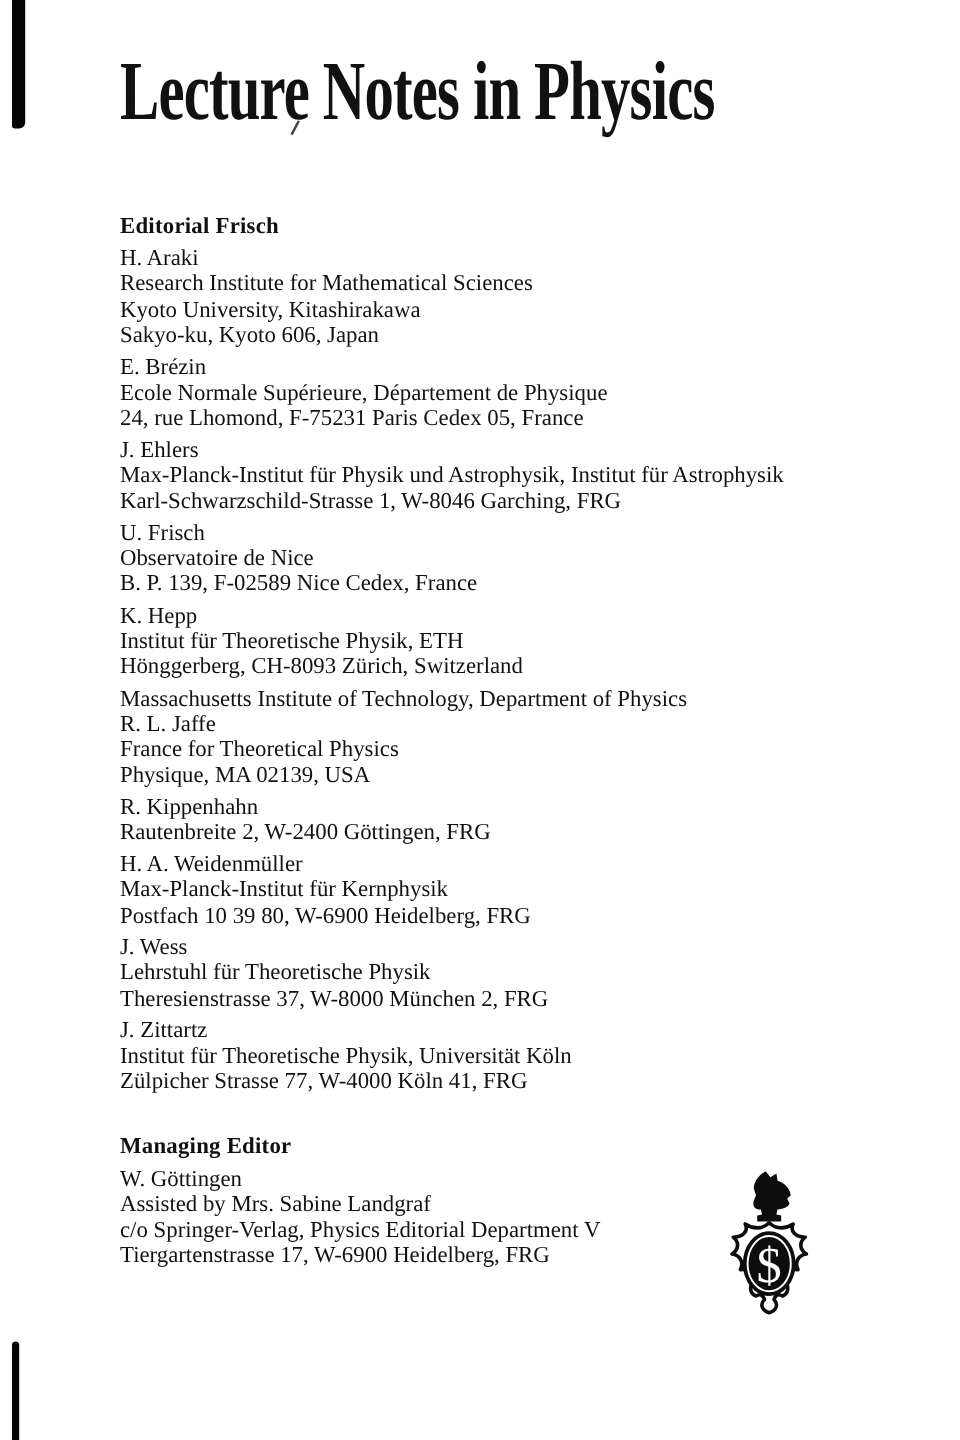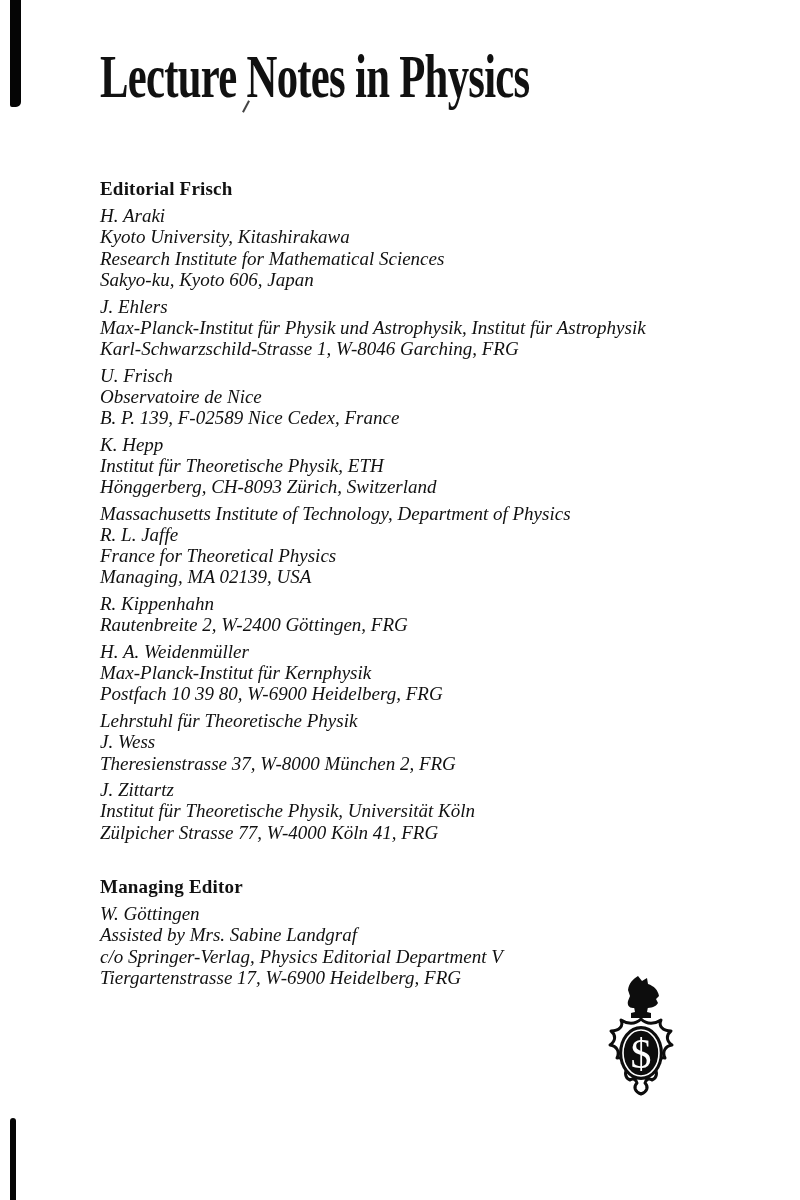--- a/index.html
+++ b/index.html
@@ -59,7 +59,7 @@
 
   h1.title {
     margin: 42px 0 0 0;
-    font-size: 61px;
+    font-size: 70px;
     line-height: 70px;
     font-weight: 700;
     white-space: nowrap;

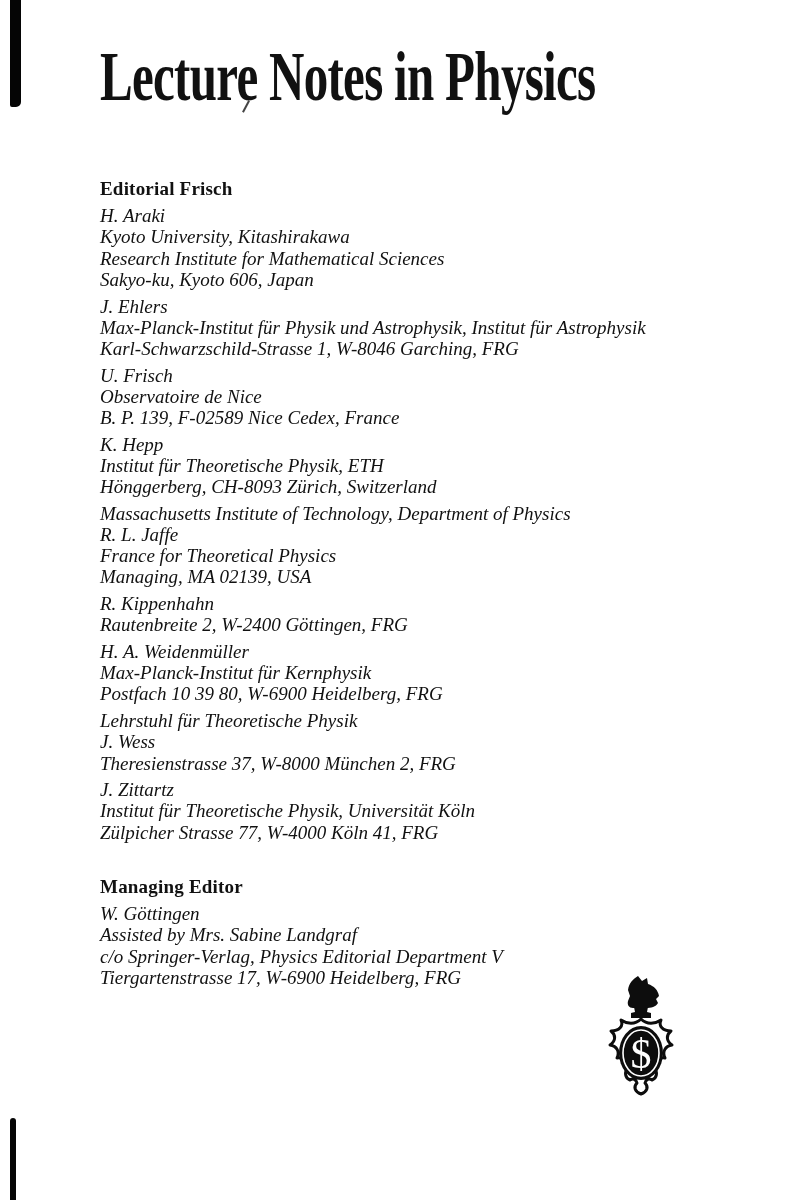--- a/index.html
+++ b/index.html
@@ -82,7 +82,7 @@
   #me-heading { margin-top: 33px; }
 
   .entry-list { margin-top: 6px; }
-  .entry { margin-bottom: 5.5px; font-style: italic; }
+  .entry { margin-bottom: 5.5px; }
   .entry .line {
     font-size: 19px;
     line-height: 21.2px;

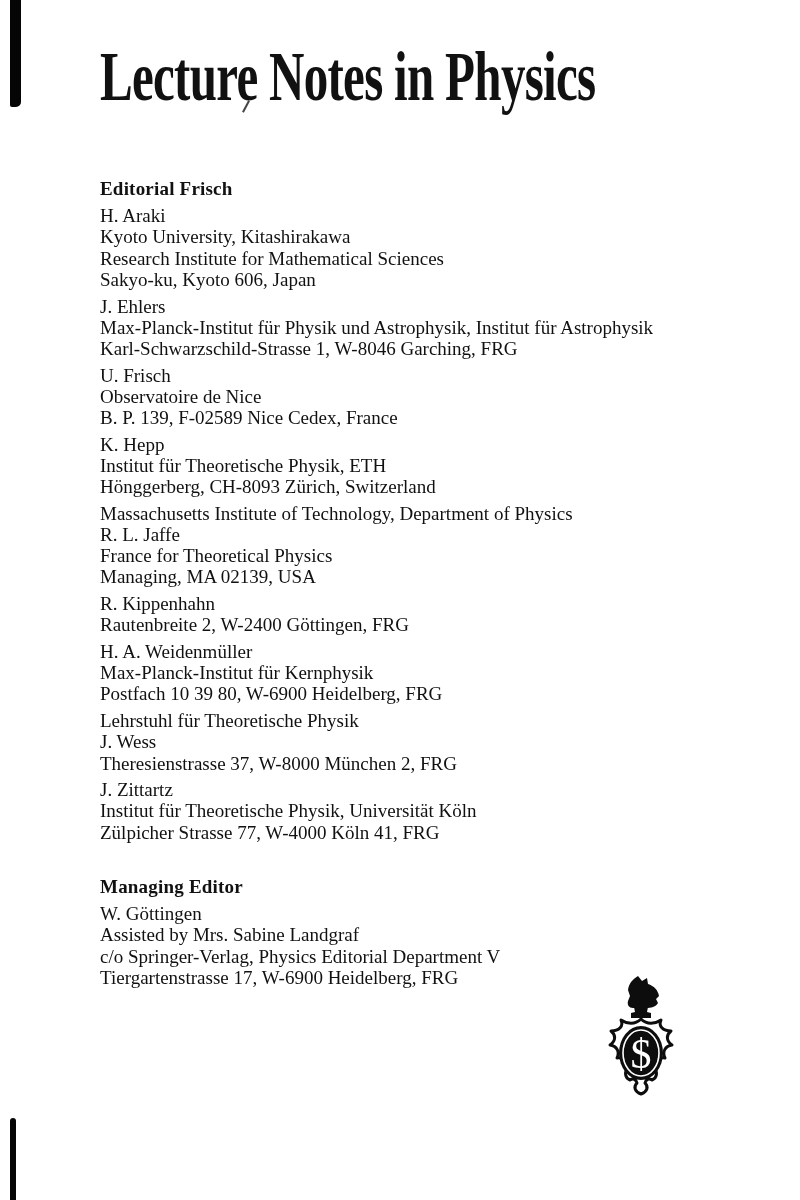--- a/index.html
+++ b/index.html
@@ -115,8 +115,8 @@
     <div class="entry-list" id="editorial-list">
         <div class="entry">
           <div class="line">H. Araki</div>
+          <div class="line">Research Institute for Mathematical Sciences</div>
           <div class="line">Kyoto University, Kitashirakawa</div>
-          <div class="line">Research Institute for Mathematical Sciences</div>
           <div class="line">Sakyo-ku, Kyoto 606, Japan</div>
         </div>
         <div class="entry">

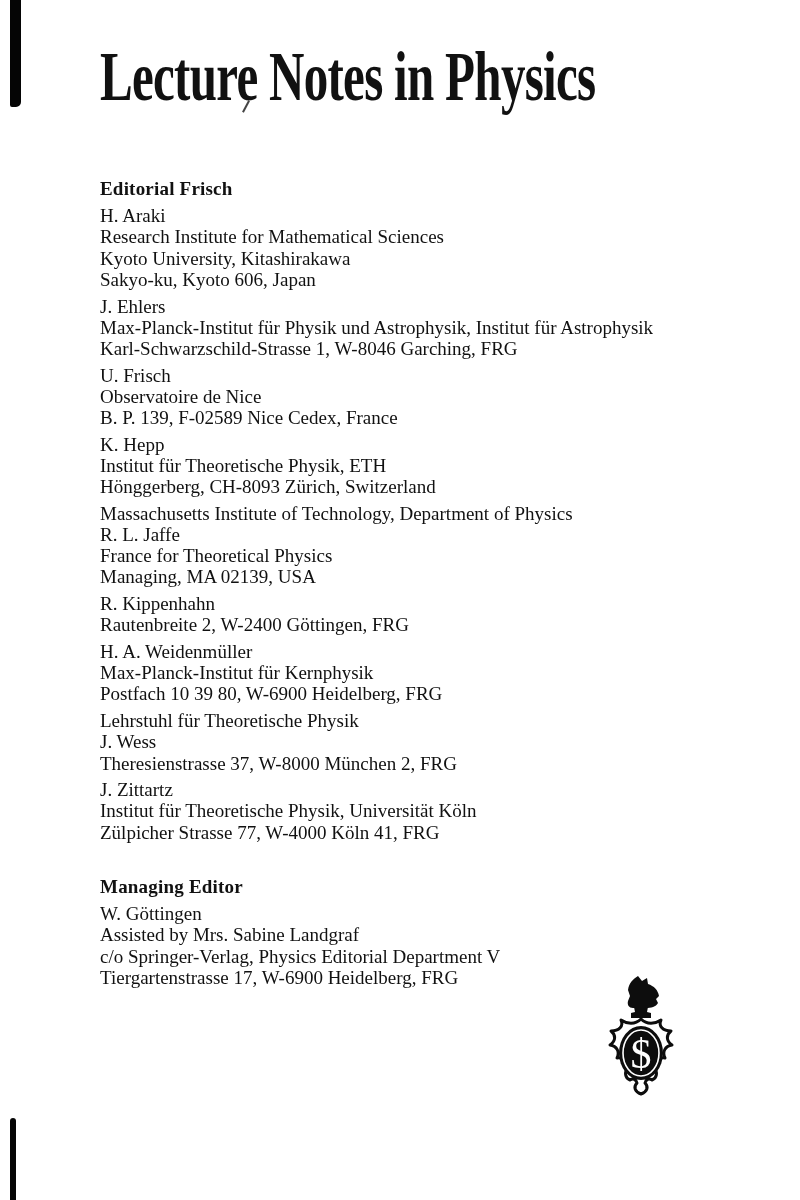--- a/index.html
+++ b/index.html
@@ -118,6 +118,11 @@
           <div class="line">Research Institute for Mathematical Sciences</div>
           <div class="line">Kyoto University, Kitashirakawa</div>
           <div class="line">Sakyo-ku, Kyoto 606, Japan</div>
+        </div>
+        <div class="entry">
+          <div class="line">E. Brézin</div>
+          <div class="line">Ecole Normale Supérieure, Département de Physique</div>
+          <div class="line">24, rue Lhomond, F-75231 Paris Cedex 05, France</div>
         </div>
         <div class="entry">
           <div class="line">J. Ehlers</div>

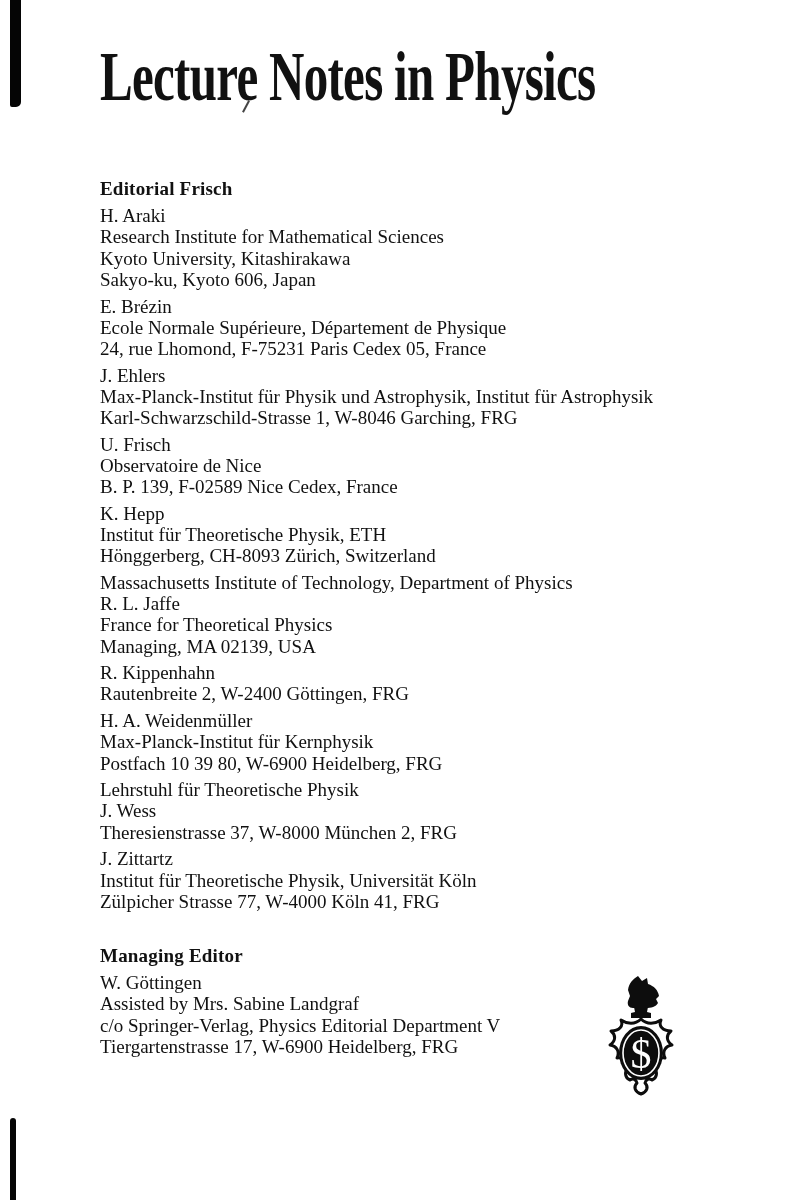--- a/index.html
+++ b/index.html
@@ -143,7 +143,7 @@
           <div class="line">Massachusetts Institute of Technology, Department of Physics</div>
           <div class="line">R. L. Jaffe</div>
           <div class="line">France for Theoretical Physics</div>
-          <div class="line">Managing, MA 02139, USA</div>
+          <div class="line">Physique, MA 02139, USA</div>
         </div>
         <div class="entry">
           <div class="line">R. Kippenhahn</div>

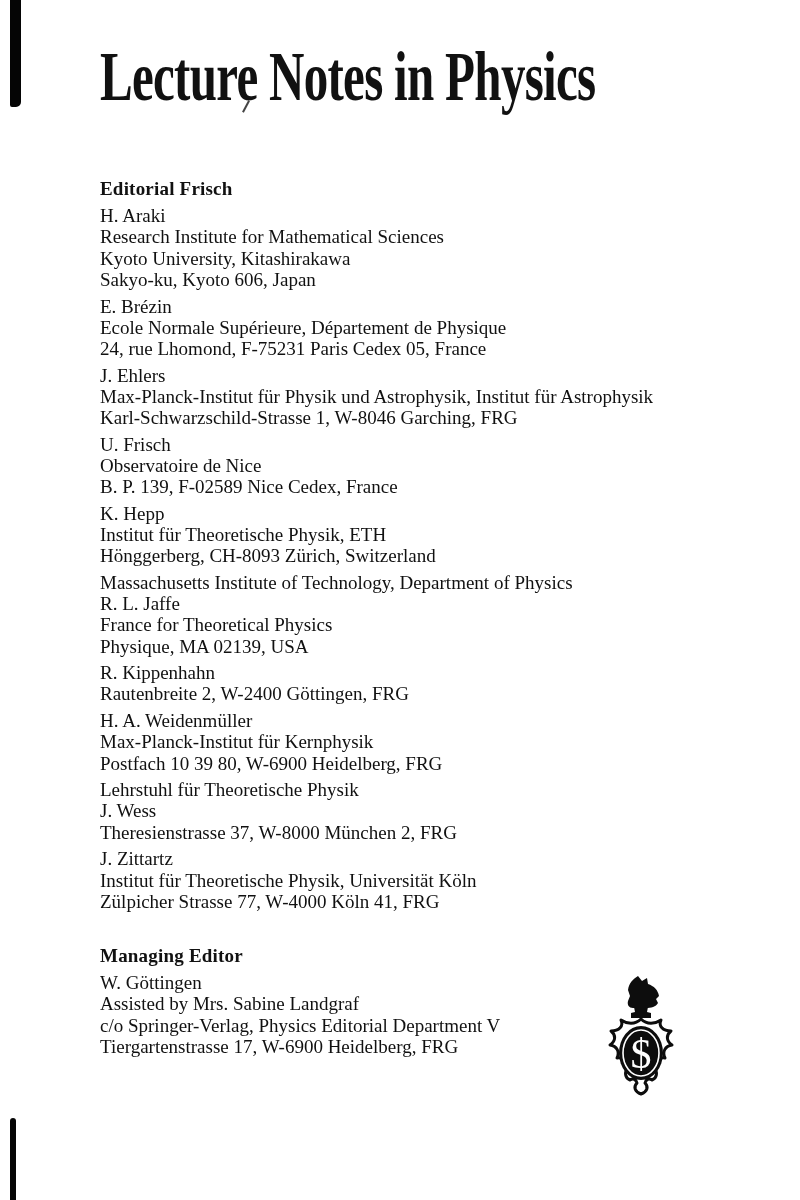--- a/index.html
+++ b/index.html
@@ -155,8 +155,8 @@
           <div class="line">Postfach 10 39 80, W-6900 Heidelberg, FRG</div>
         </div>
         <div class="entry">
+          <div class="line">J. Wess</div>
           <div class="line">Lehrstuhl für Theoretische Physik</div>
-          <div class="line">J. Wess</div>
           <div class="line">Theresienstrasse 37, W-8000 München 2, FRG</div>
         </div>
         <div class="entry">

